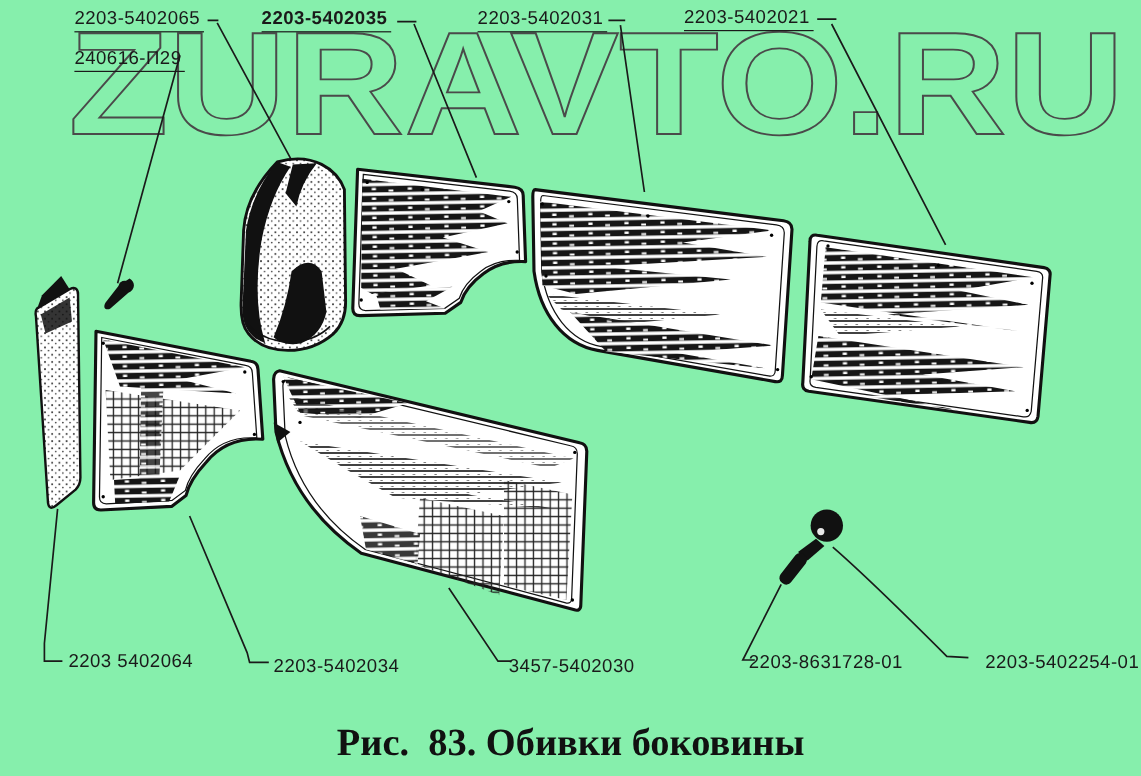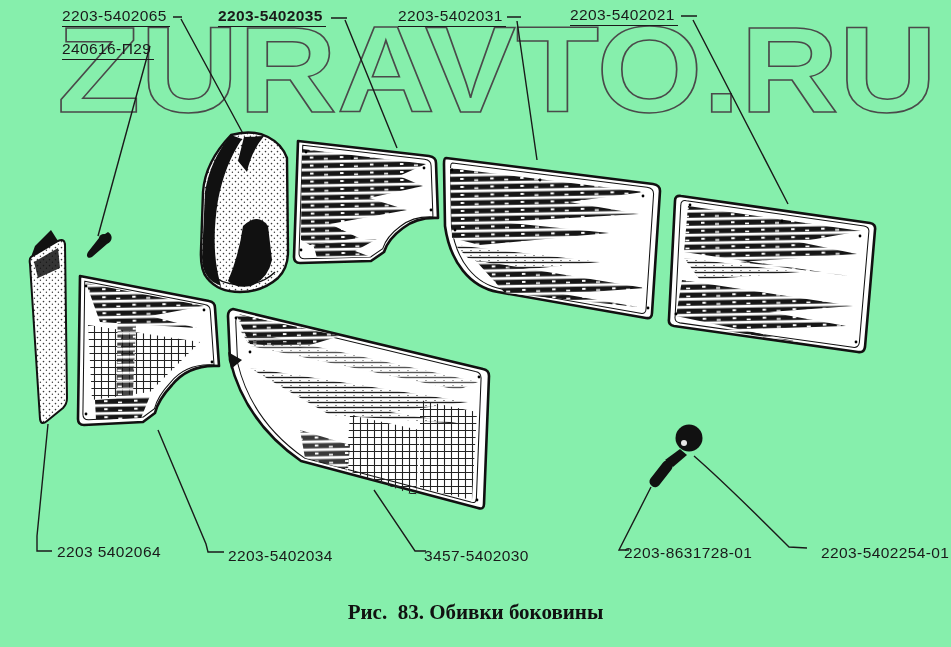--- a/index.html
+++ b/index.html
@@ -9,7 +9,7 @@
   .plabel{position:absolute;font-size:15.5px;letter-spacing:.4px;color:#1a1a1a;white-space:pre;}
   .plabel.ul{border-bottom:1.6px solid #1a1a1a;padding:0 3px 1px 0;}
   .caption{position:absolute;left:0;right:0;top:600px;text-align:center;
-           font-family:"Liberation Serif",serif;font-weight:bold;font-size:21px;
+           font-family:"Liberation Serif",serif;font-weight:bold;font-size:32px;
            color:#111;white-space:pre;}
 </style>
 </head>

